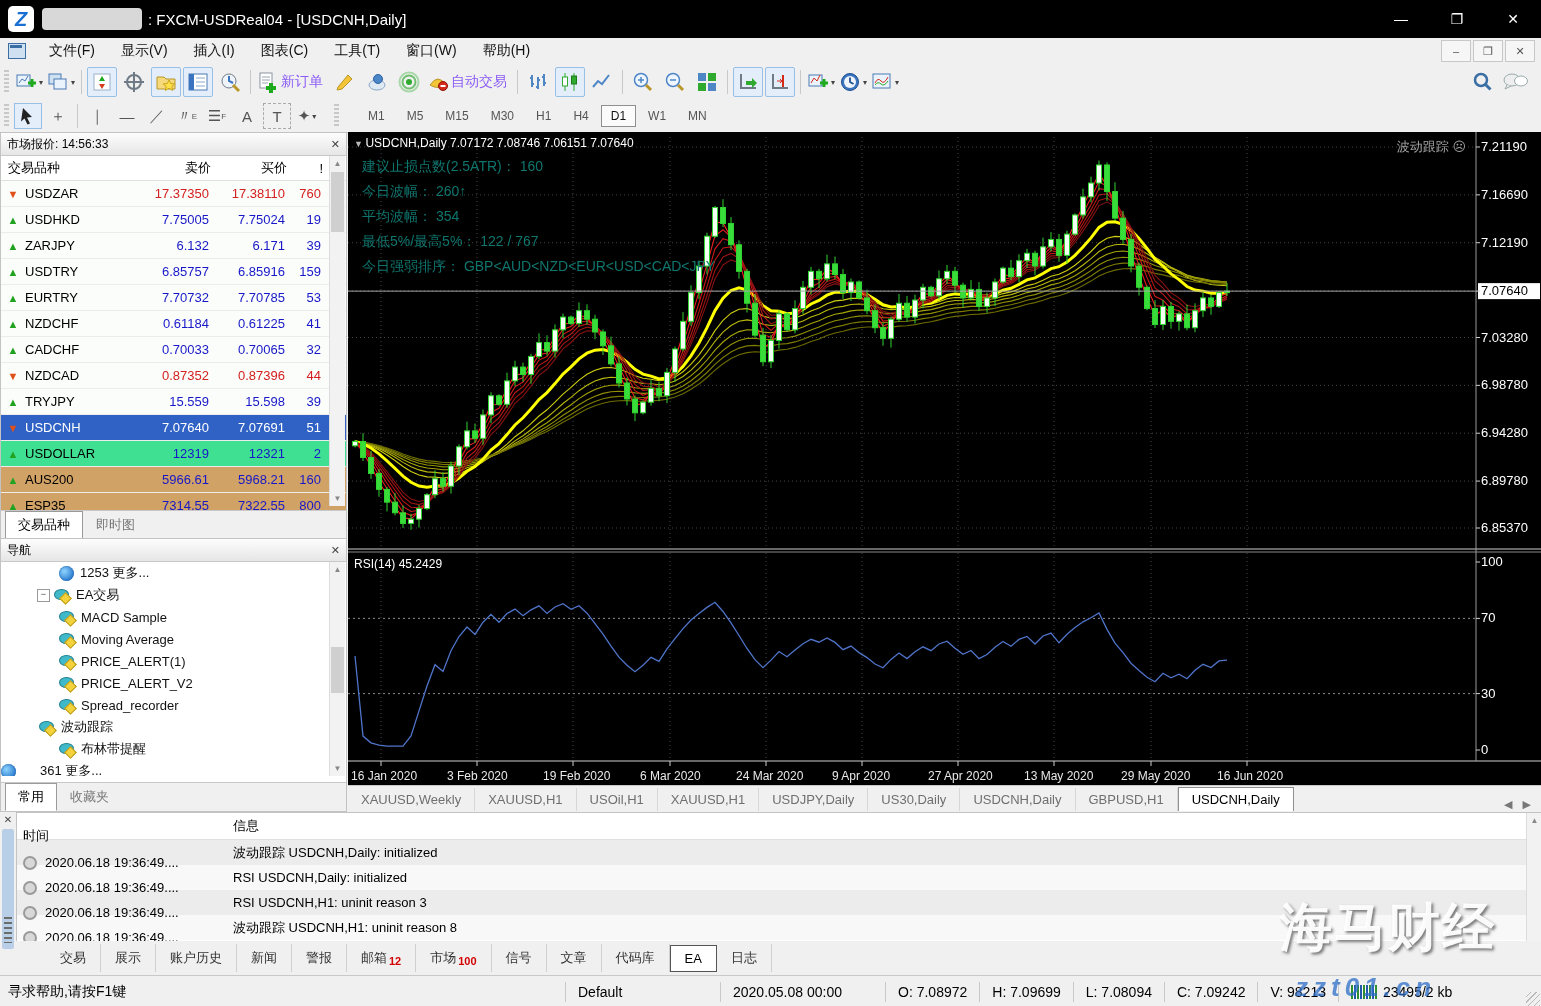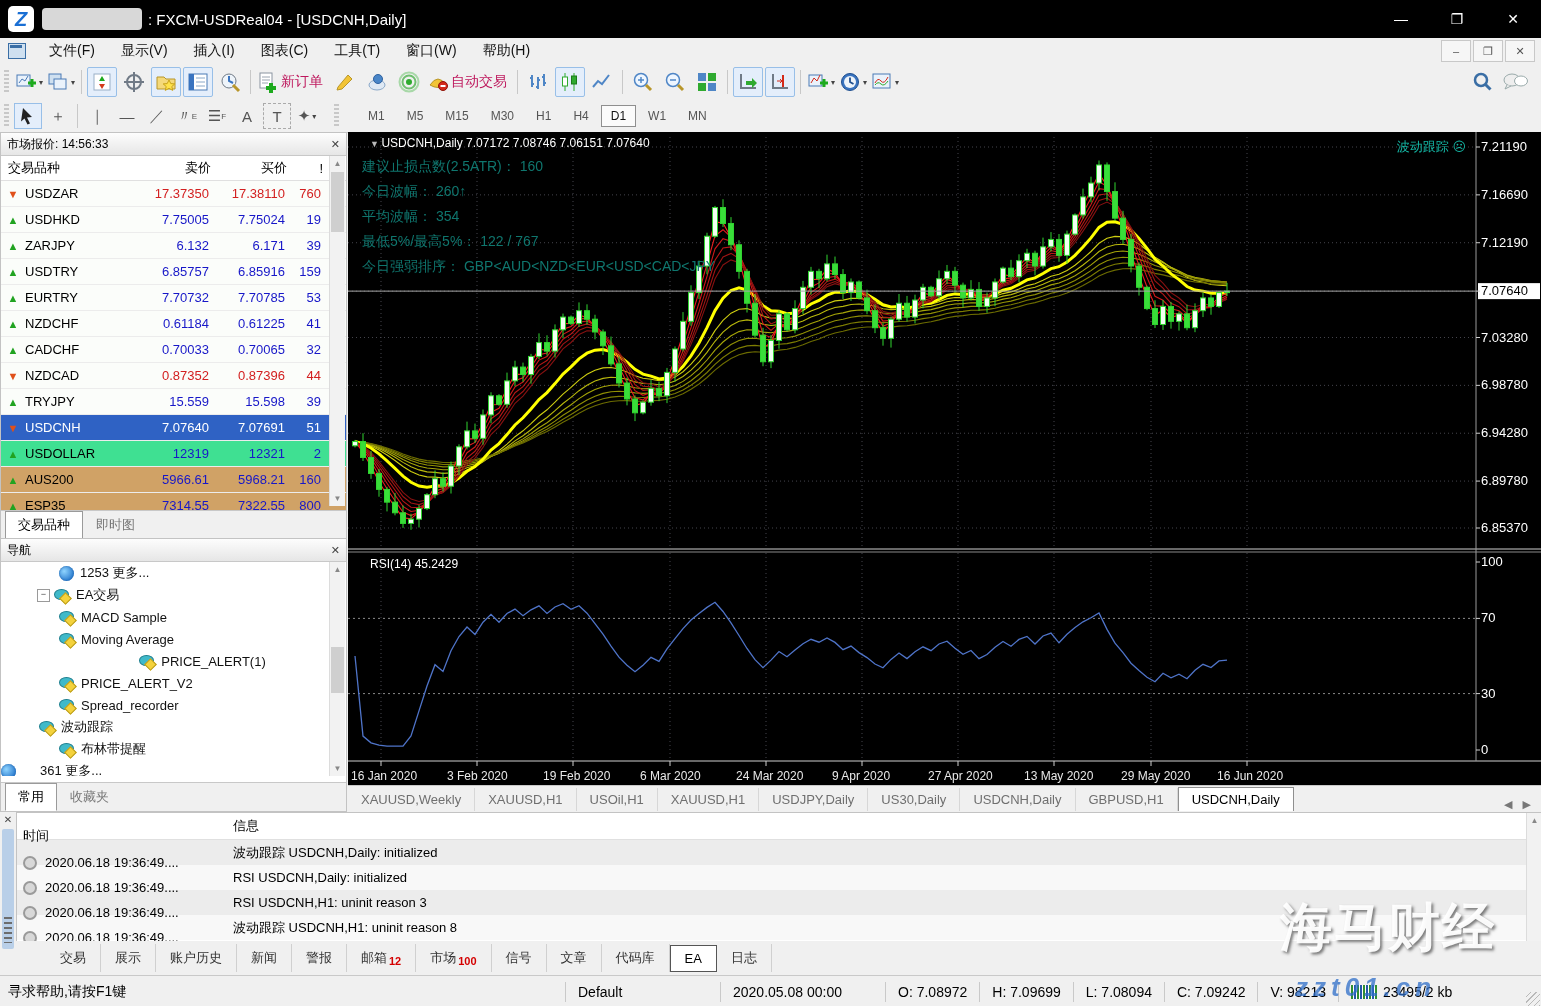--- a/index.html
+++ b/index.html
@@ -33,7 +33,7 @@
   .tbtn{min-width:28px;height:28px;display:flex;align-items:center;justify-content:center;border:1px solid transparent;
         border-radius:2px;margin:0 1px;}
   .tbtn.pressed{background:#e4eefb;border:1px solid #98bfe8;}
-  .tbtn .lbl{font-size:14px;margin:0 4px 0 2px;color:#be185d;}
+  .tbtn .lbl{font-size:14px;margin:0 4px 0 2px;color:#8b5cf6;}
   .drop{font-size:8px;color:#444;margin-left:2px;}
   .tbtn2{min-width:26px;height:24px;display:flex;align-items:center;justify-content:center;border:1px solid transparent;margin:0 1px;
          color:#555;font-size:15px;}

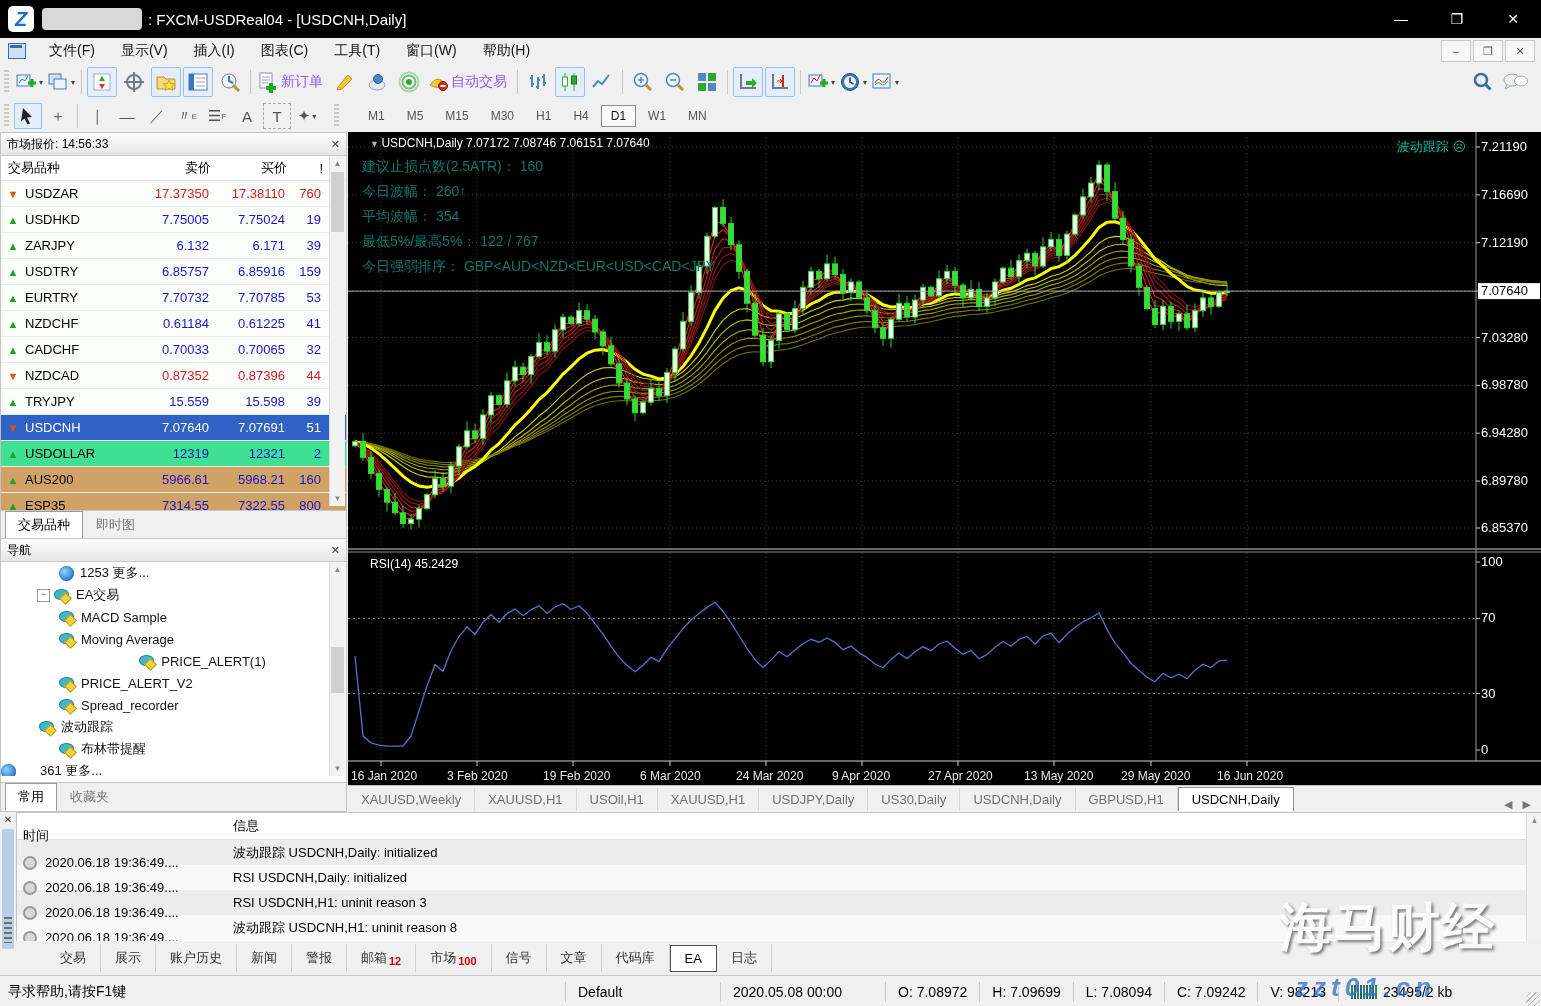--- a/index.html
+++ b/index.html
@@ -77,7 +77,7 @@
                 border:1px solid #b89a1a;transform:rotate(45deg);}
   
   .chart-wrap{left:348px;top:132px;width:1193px;height:653px;background:#000;}
-  .chart-overlay{color:#fff;font-size:12px;white-space:nowrap;margin-left:16px;}
+  .chart-overlay{color:#fff;font-size:12px;white-space:nowrap;}
   .anno{color:#0f766e;font-size:14px;line-height:25px;white-space:nowrap;}
   .ind-label{color:#14b8a6;font-size:13px;}
   .chart-tabs{left:348px;top:785px;width:1193px;height:25px;background:#f0f0f0;border-top:1px solid #c9c9c9;

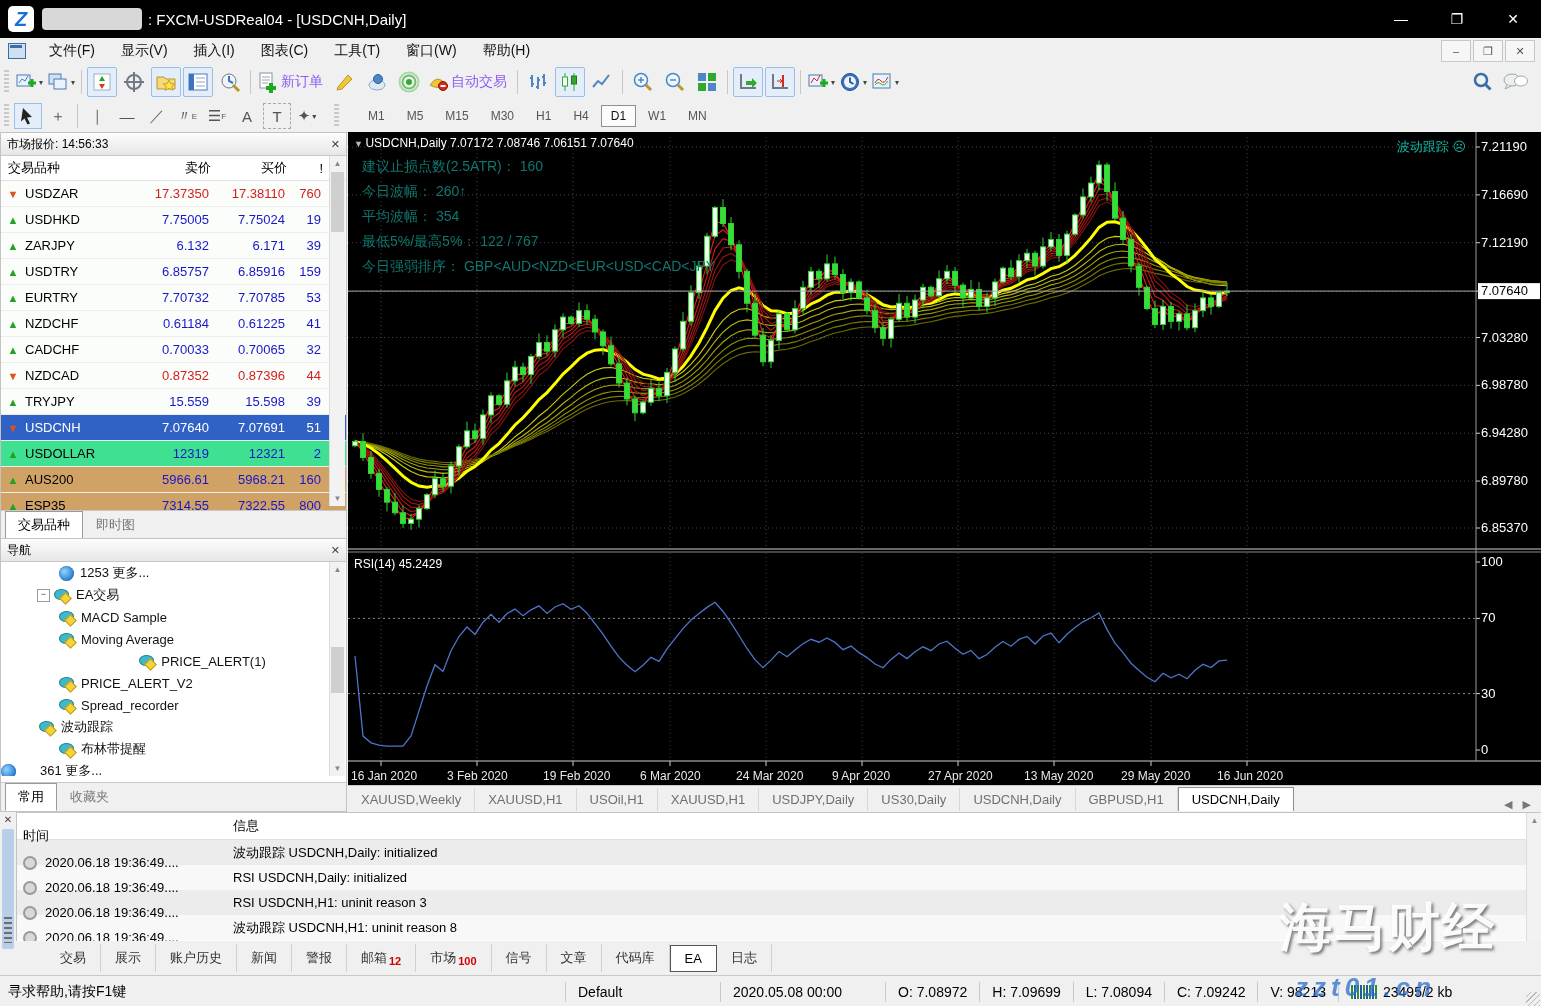--- a/index.html
+++ b/index.html
@@ -79,7 +79,7 @@
   .chart-wrap{left:348px;top:132px;width:1193px;height:653px;background:#000;}
   .chart-overlay{color:#fff;font-size:12px;white-space:nowrap;}
   .anno{color:#0f766e;font-size:14px;line-height:25px;white-space:nowrap;}
-  .ind-label{color:#14b8a6;font-size:13px;}
+  .ind-label{color:#a3a3a3;font-size:13px;}
   .chart-tabs{left:348px;top:785px;width:1193px;height:25px;background:#f0f0f0;border-top:1px solid #c9c9c9;
               display:flex;align-items:flex-end;}
   .chart-tab{padding:4px 13px;font-size:13px;color:#6f6f6f;border-right:1px solid #d7d7d7;}

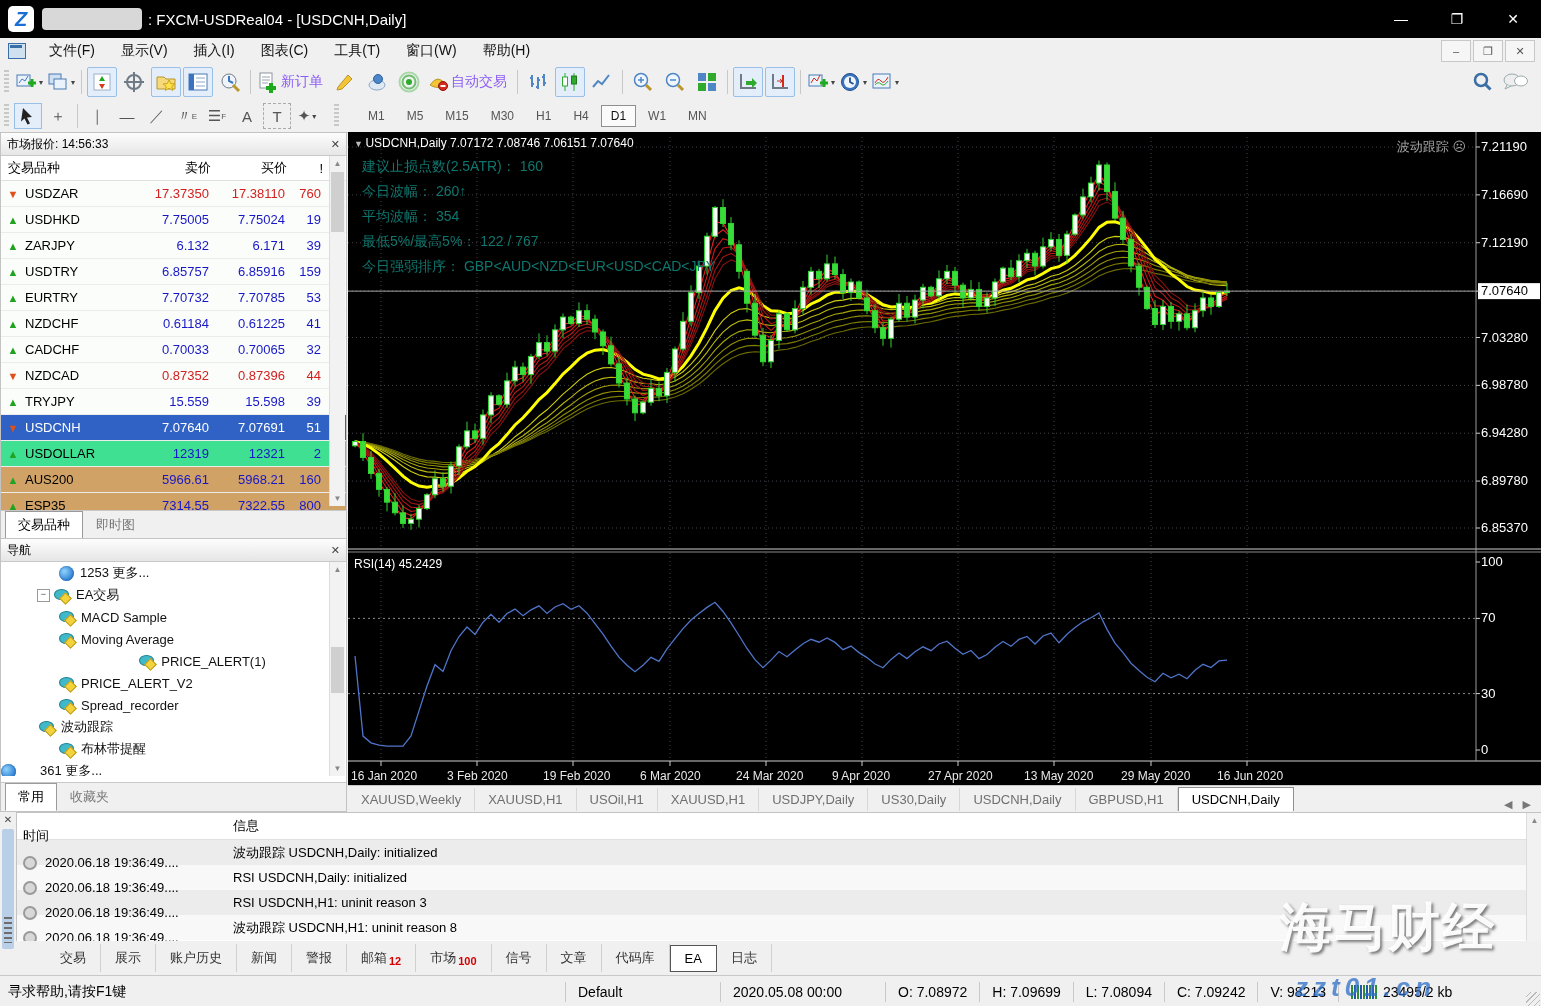--- a/index.html
+++ b/index.html
@@ -528,7 +528,7 @@
         <span class="ico-ea"></span>
         <span>Moving Average</span>
       </div>
-      <div class="nav-row" style="padding-left: 58px; justify-content: center;">
+      <div class="nav-row" style="padding-left: 58px;">
         <span class="ico-ea"></span>
         <span>PRICE_ALERT(1)</span>
       </div>

